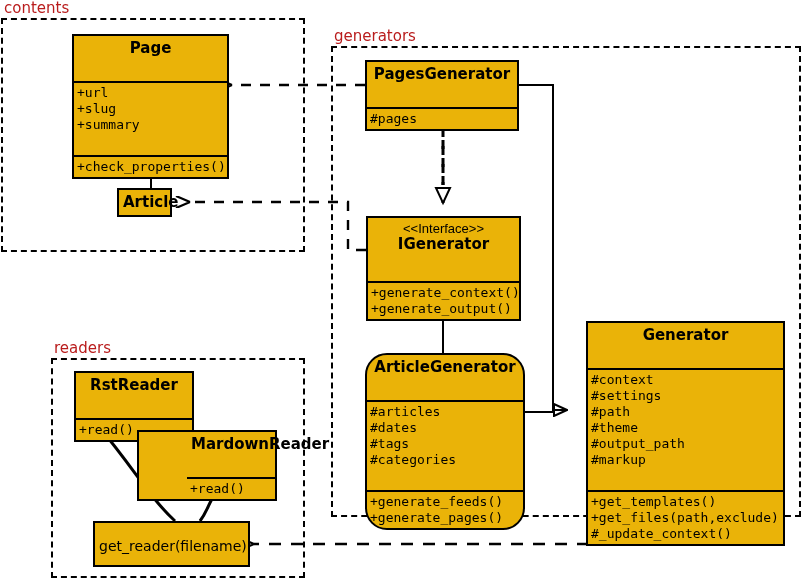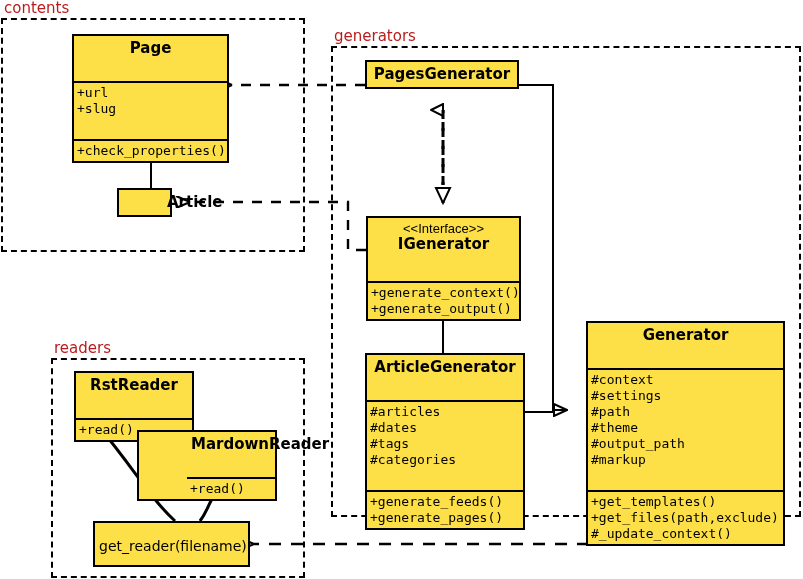--- a/index.html
+++ b/index.html
@@ -46,7 +46,7 @@
   .uml {
     position: absolute;
     border: 2px solid #000;
-    background: #fde047;
+    background: #eab308;
     box-sizing: border-box;
     z-index: 5;
   }

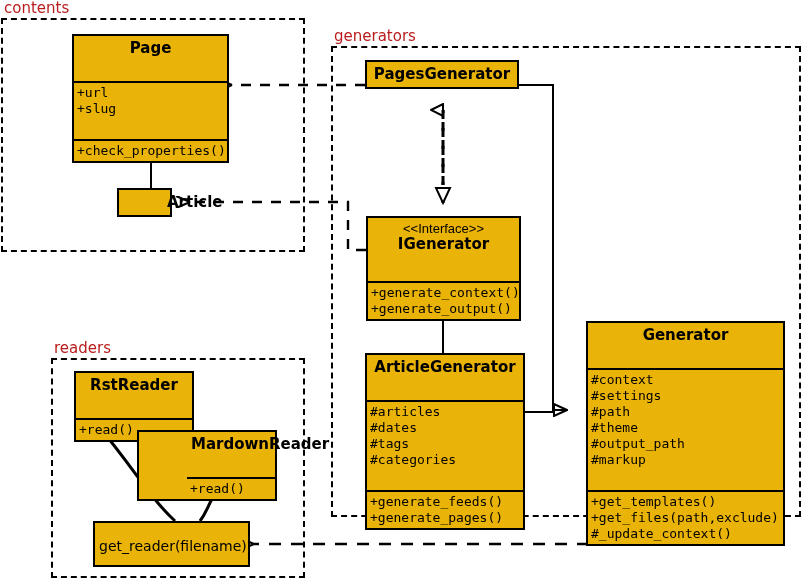--- a/index.html
+++ b/index.html
@@ -169,6 +169,7 @@
     <div class="sep members">
       <div>+url</div>
       <div>+slug</div>
+      <div>+summary</div>
     </div>
     <div class="sep members">
       <div>+check_properties()</div>

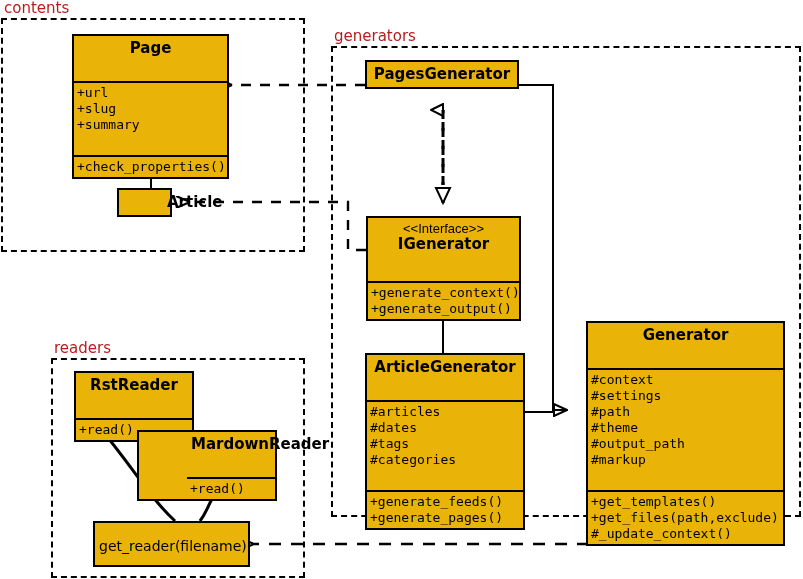--- a/index.html
+++ b/index.html
@@ -182,6 +182,9 @@
 
   <div class="uml" style="left:365px; top:60px; width:154px;">
     <div class="name">PagesGenerator</div>
+    <div class="sep members">
+      <div>#pages</div>
+    </div>
   </div>
 
   <div class="uml" style="left:366px; top:216px; width:155px;">

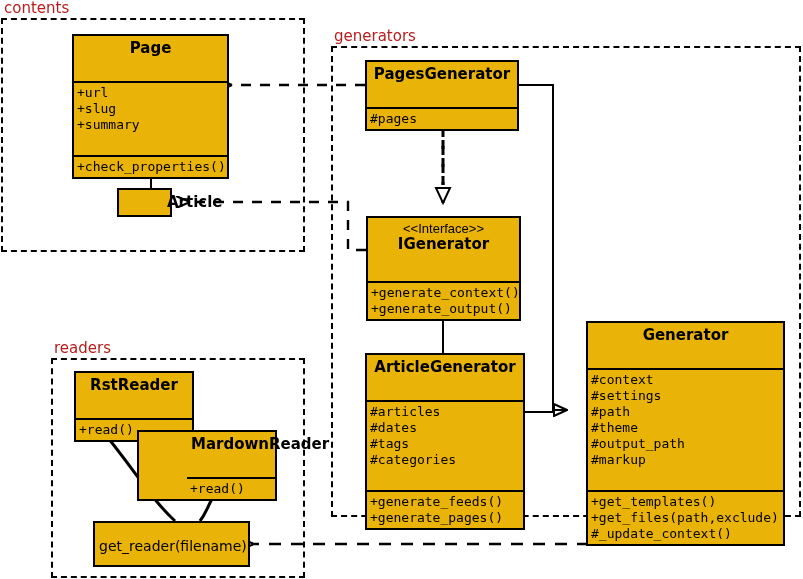--- a/index.html
+++ b/index.html
@@ -176,7 +176,7 @@
     </div>
   </div>
 
-  <div class="uml" style="left:117px; top:188px; width:55px;padding-left:44px;">
+  <div class="uml" style="left:117px; top:188px; width:55px;">
     <div class="name">Article</div>
   </div>
 

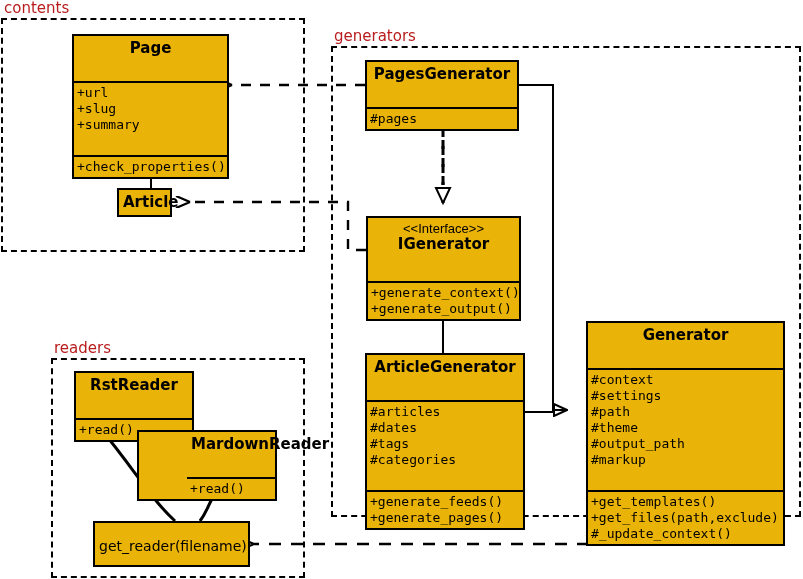--- a/index.html
+++ b/index.html
@@ -198,7 +198,7 @@
     </div>
   </div>
 
-  <div class="uml" style="left:365px; top:353px; width:160px;">
+  <div class="uml" style="left:365px; top:353px; width:160px;border-radius:22px;">
     <div class="name">ArticleGenerator</div>
     <div class="sep members">
       <div>#articles</div>

